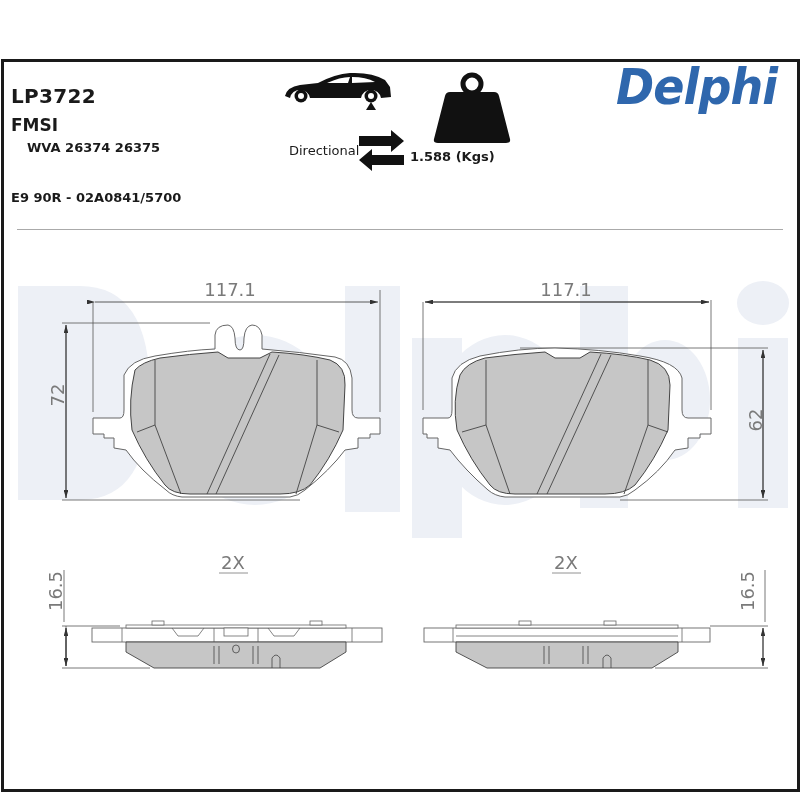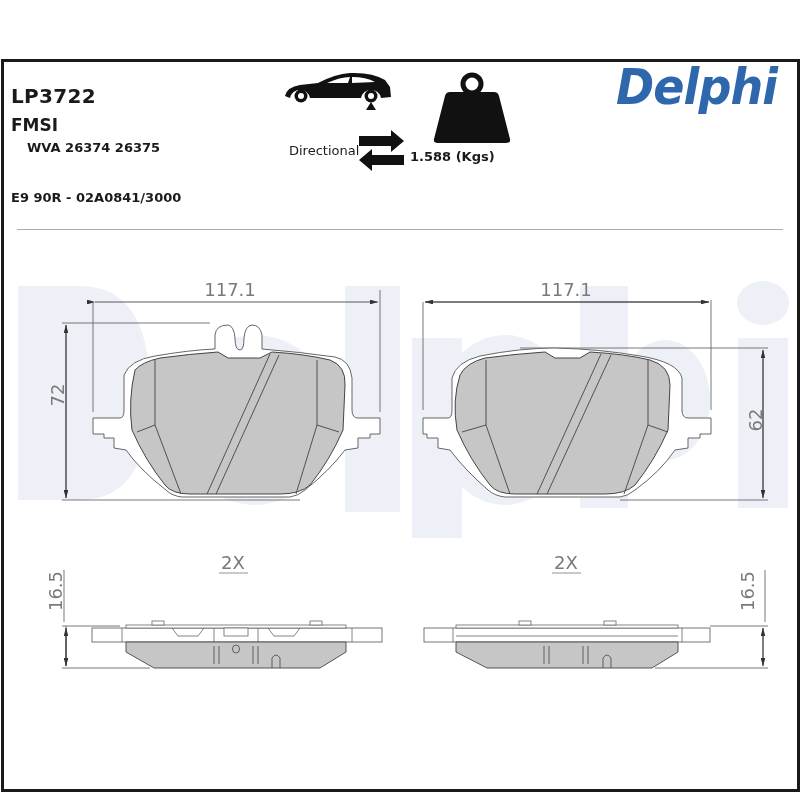--- a/index.html
+++ b/index.html
@@ -45,7 +45,7 @@
 <div class="txt part-number">LP3722</div>
 <div class="txt fmsi">FMSI</div>
 <div class="txt wva">WVA 26374 26375</div>
-<div class="txt approval">E9 90R - 02A0841/3000</div>
+<div class="txt approval">E9 90R - 02A0841/5700</div>
 
 <svg class="abs" width="800" height="800" style="pointer-events:none">
   <path d="M285 96 Q287 87 300 85 L318 83 Q335 74 350 73 Q372 72 385 80 L390 87 L391 97 L381 98 Q379 90 371 90 Q363 90 361 98 L310 98 Q308 90 300 90 Q292 90 290 98 Z" fill="#111"></path>

